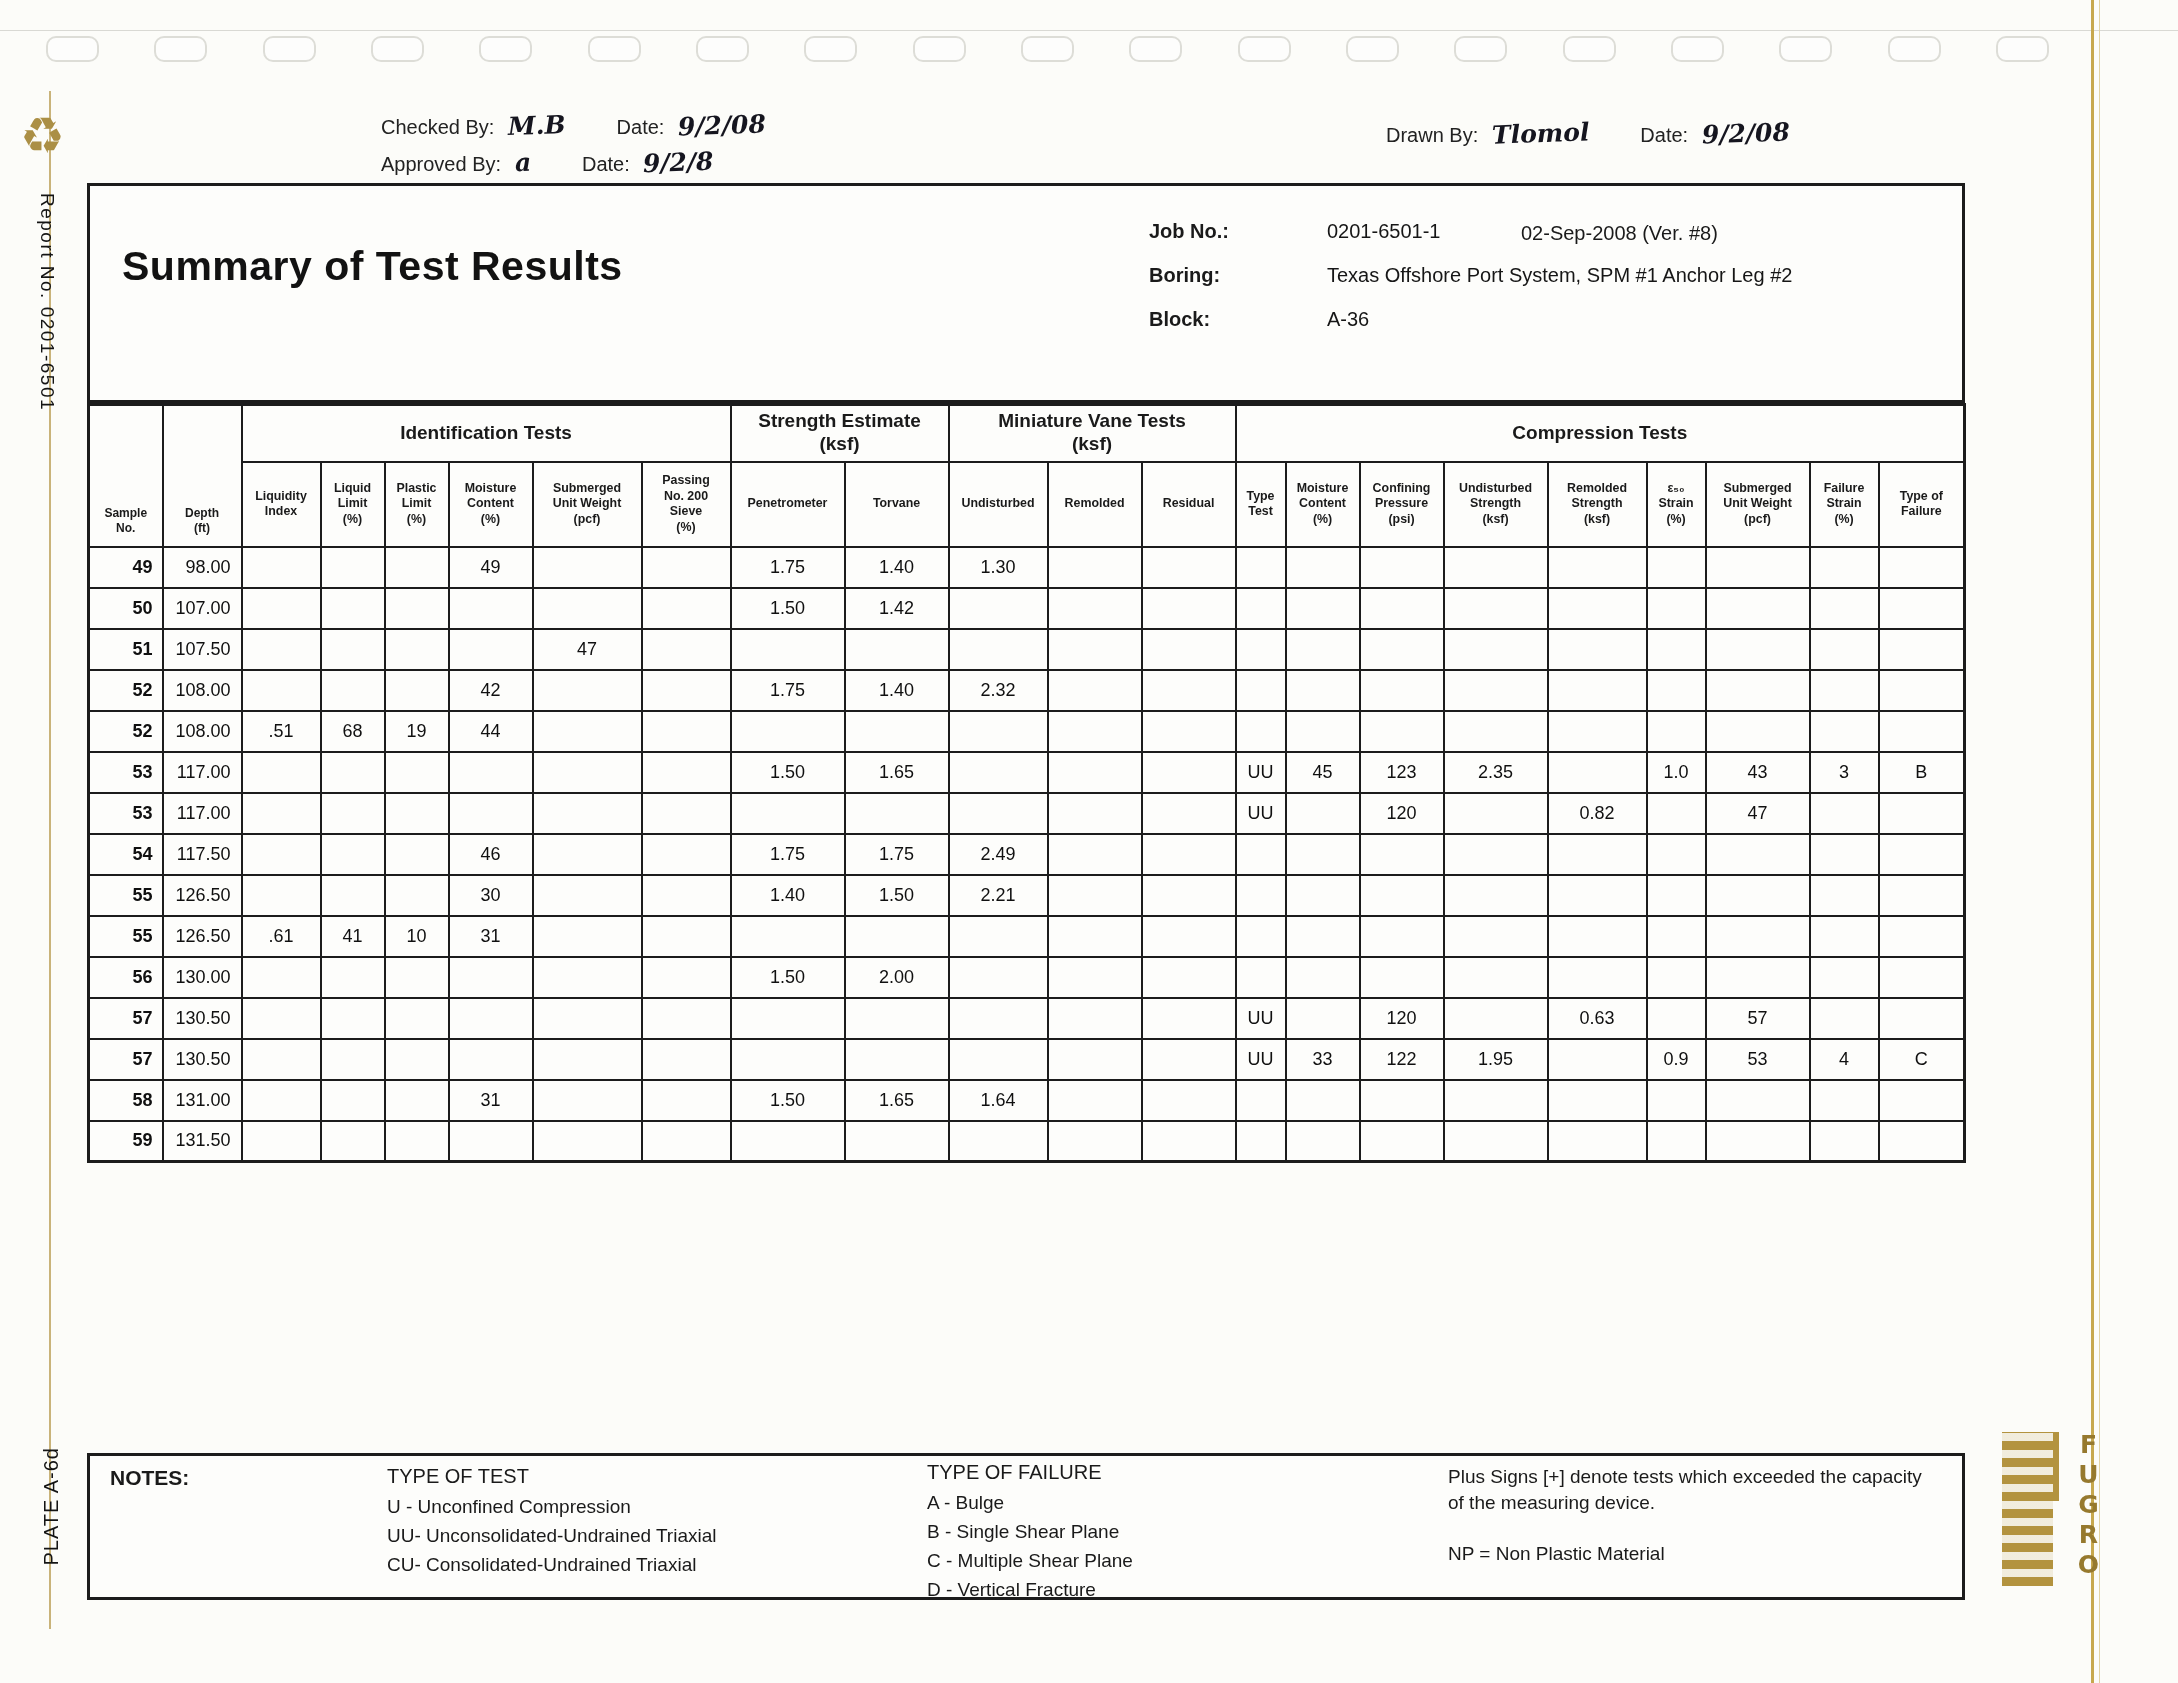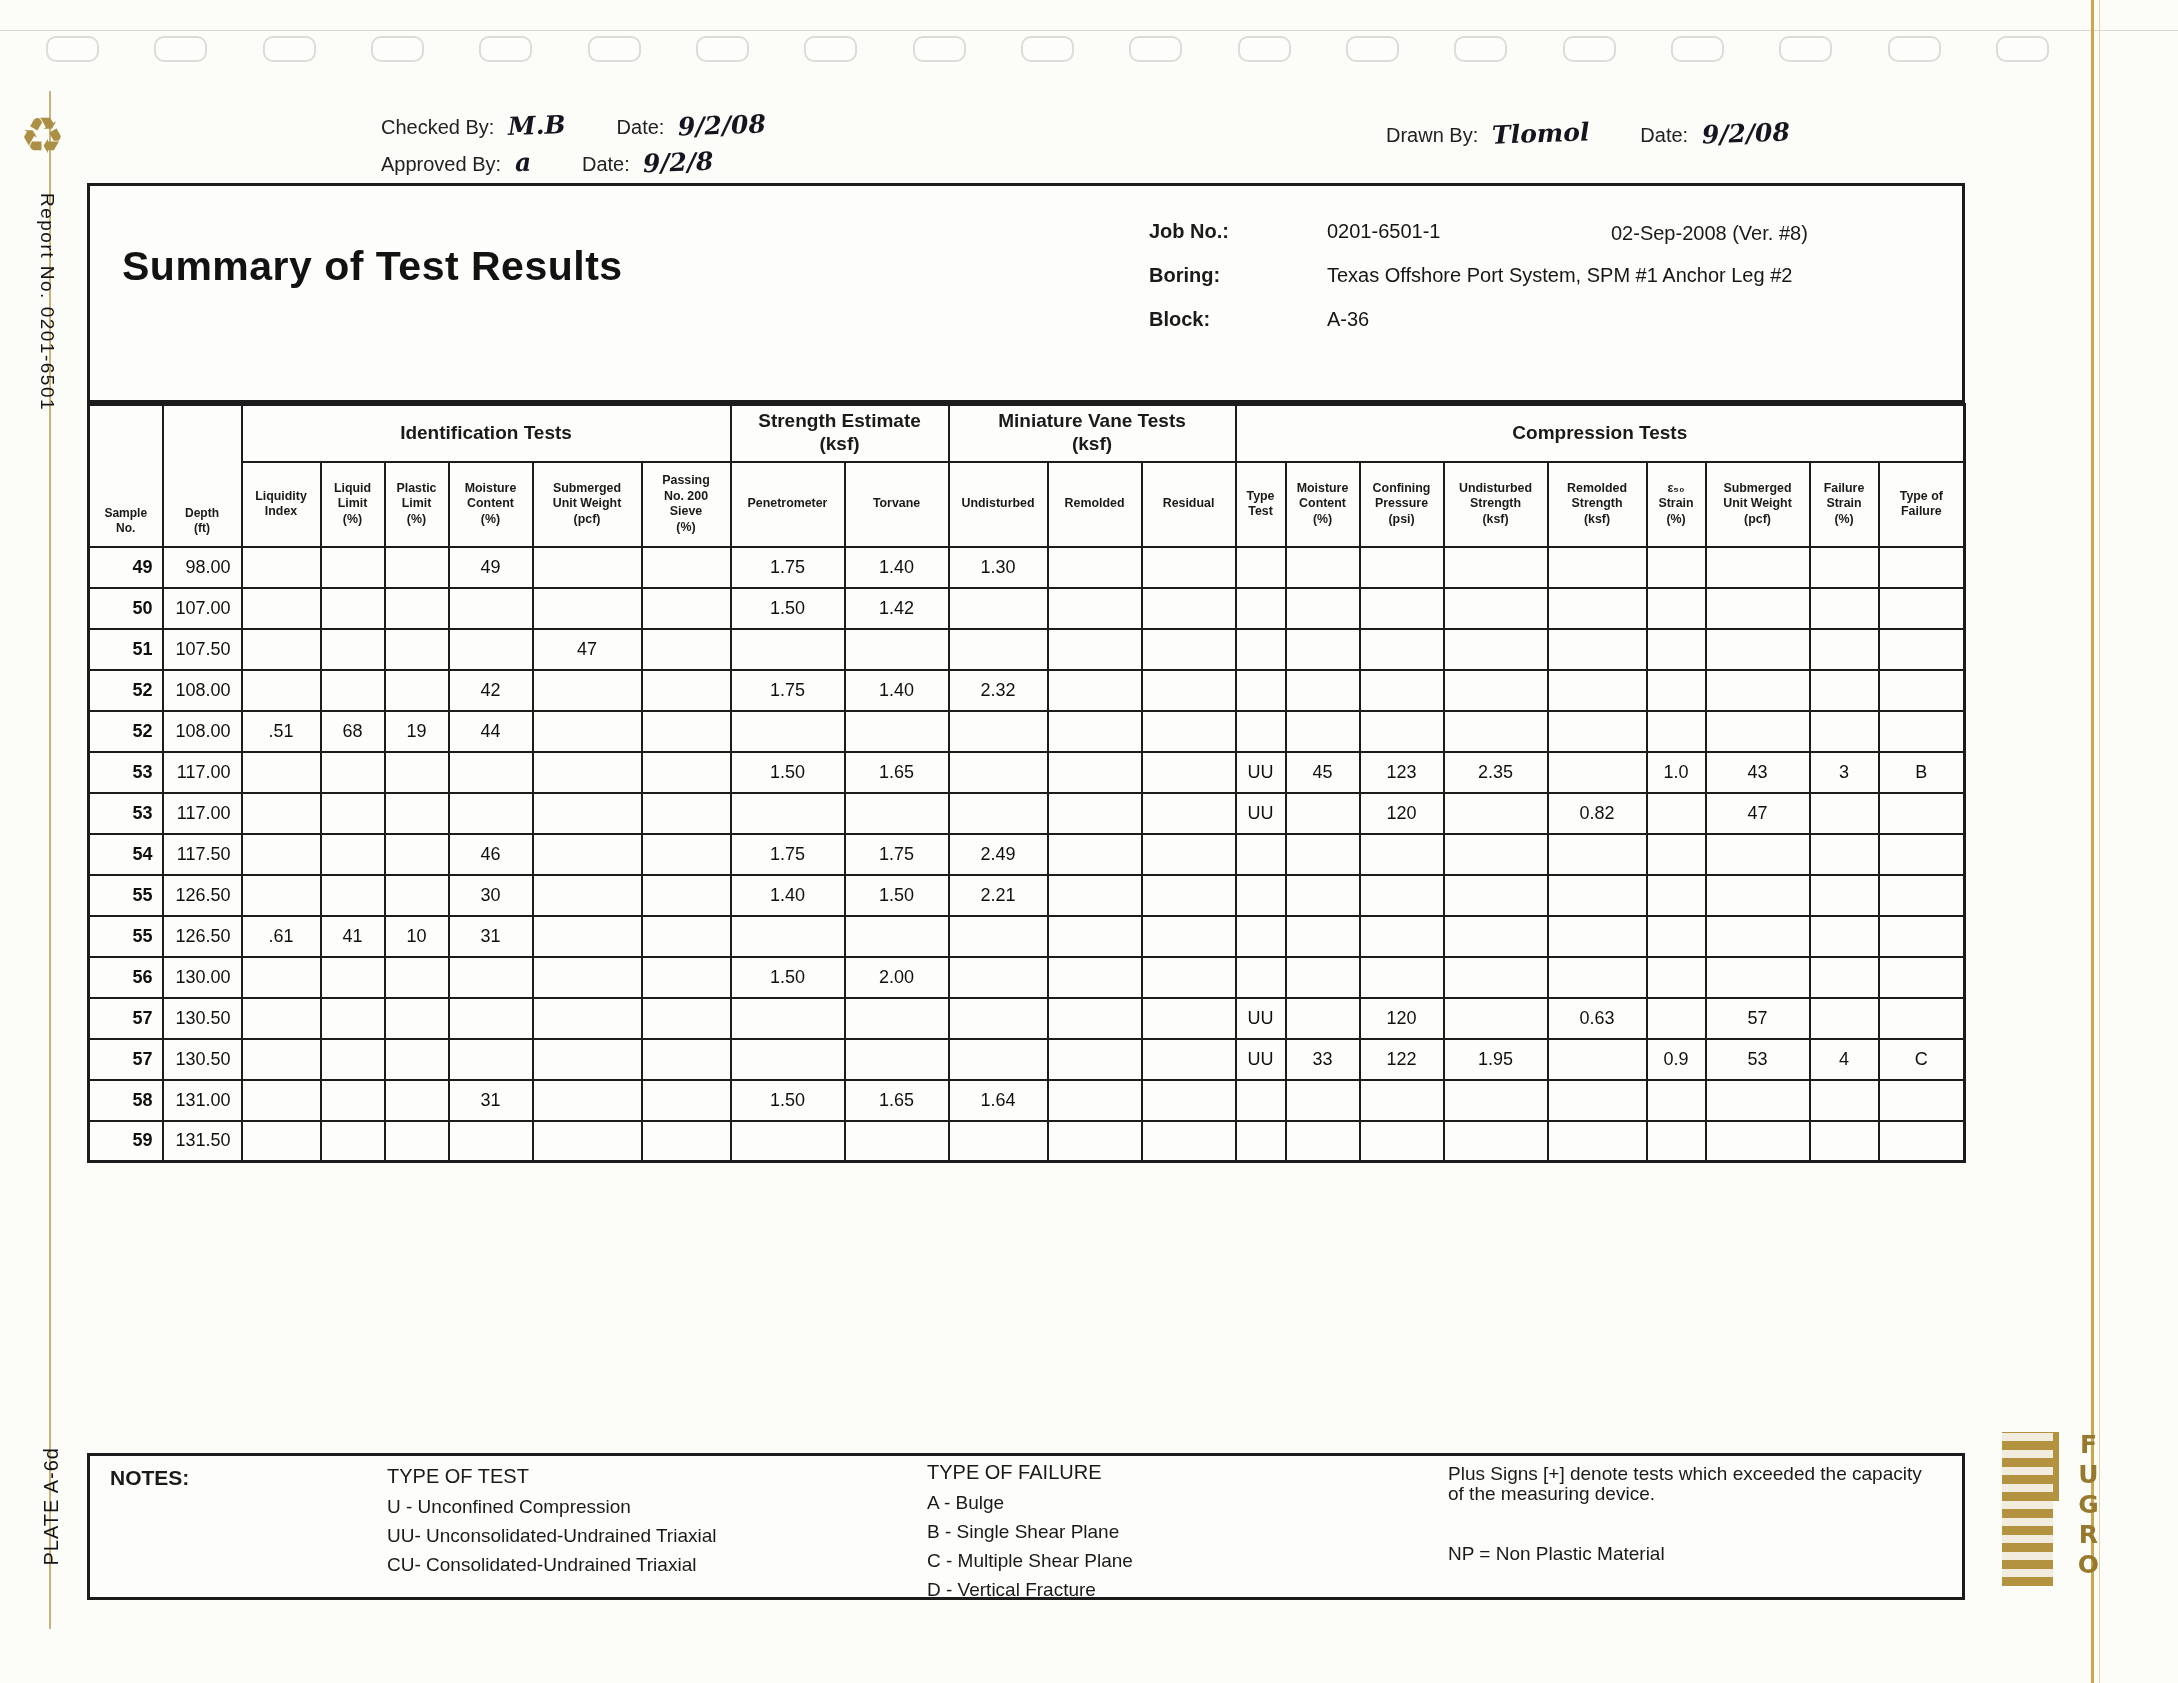--- a/index.html
+++ b/index.html
@@ -38,7 +38,7 @@
   .ji-row { display:flex; height:44px; align-items:flex-start; }
   .ji-label { width:163px; text-align:left; font-weight:bold; margin-right:15px; flex:none; }
   .ji-value { color:#161616; }
-  .ji-version { position:absolute; left:1521px; top:36px; font-size:20px; white-space:nowrap; }
+  .ji-version { position:absolute; left:1431px; top:36px; font-size:20px; white-space:nowrap; }
 
   
   .results-table { position:absolute; left:87px; top:403px; width:1878px; border-collapse:collapse; table-layout:fixed; background:#fdfdfb; border:3px solid #1c1c1c; }

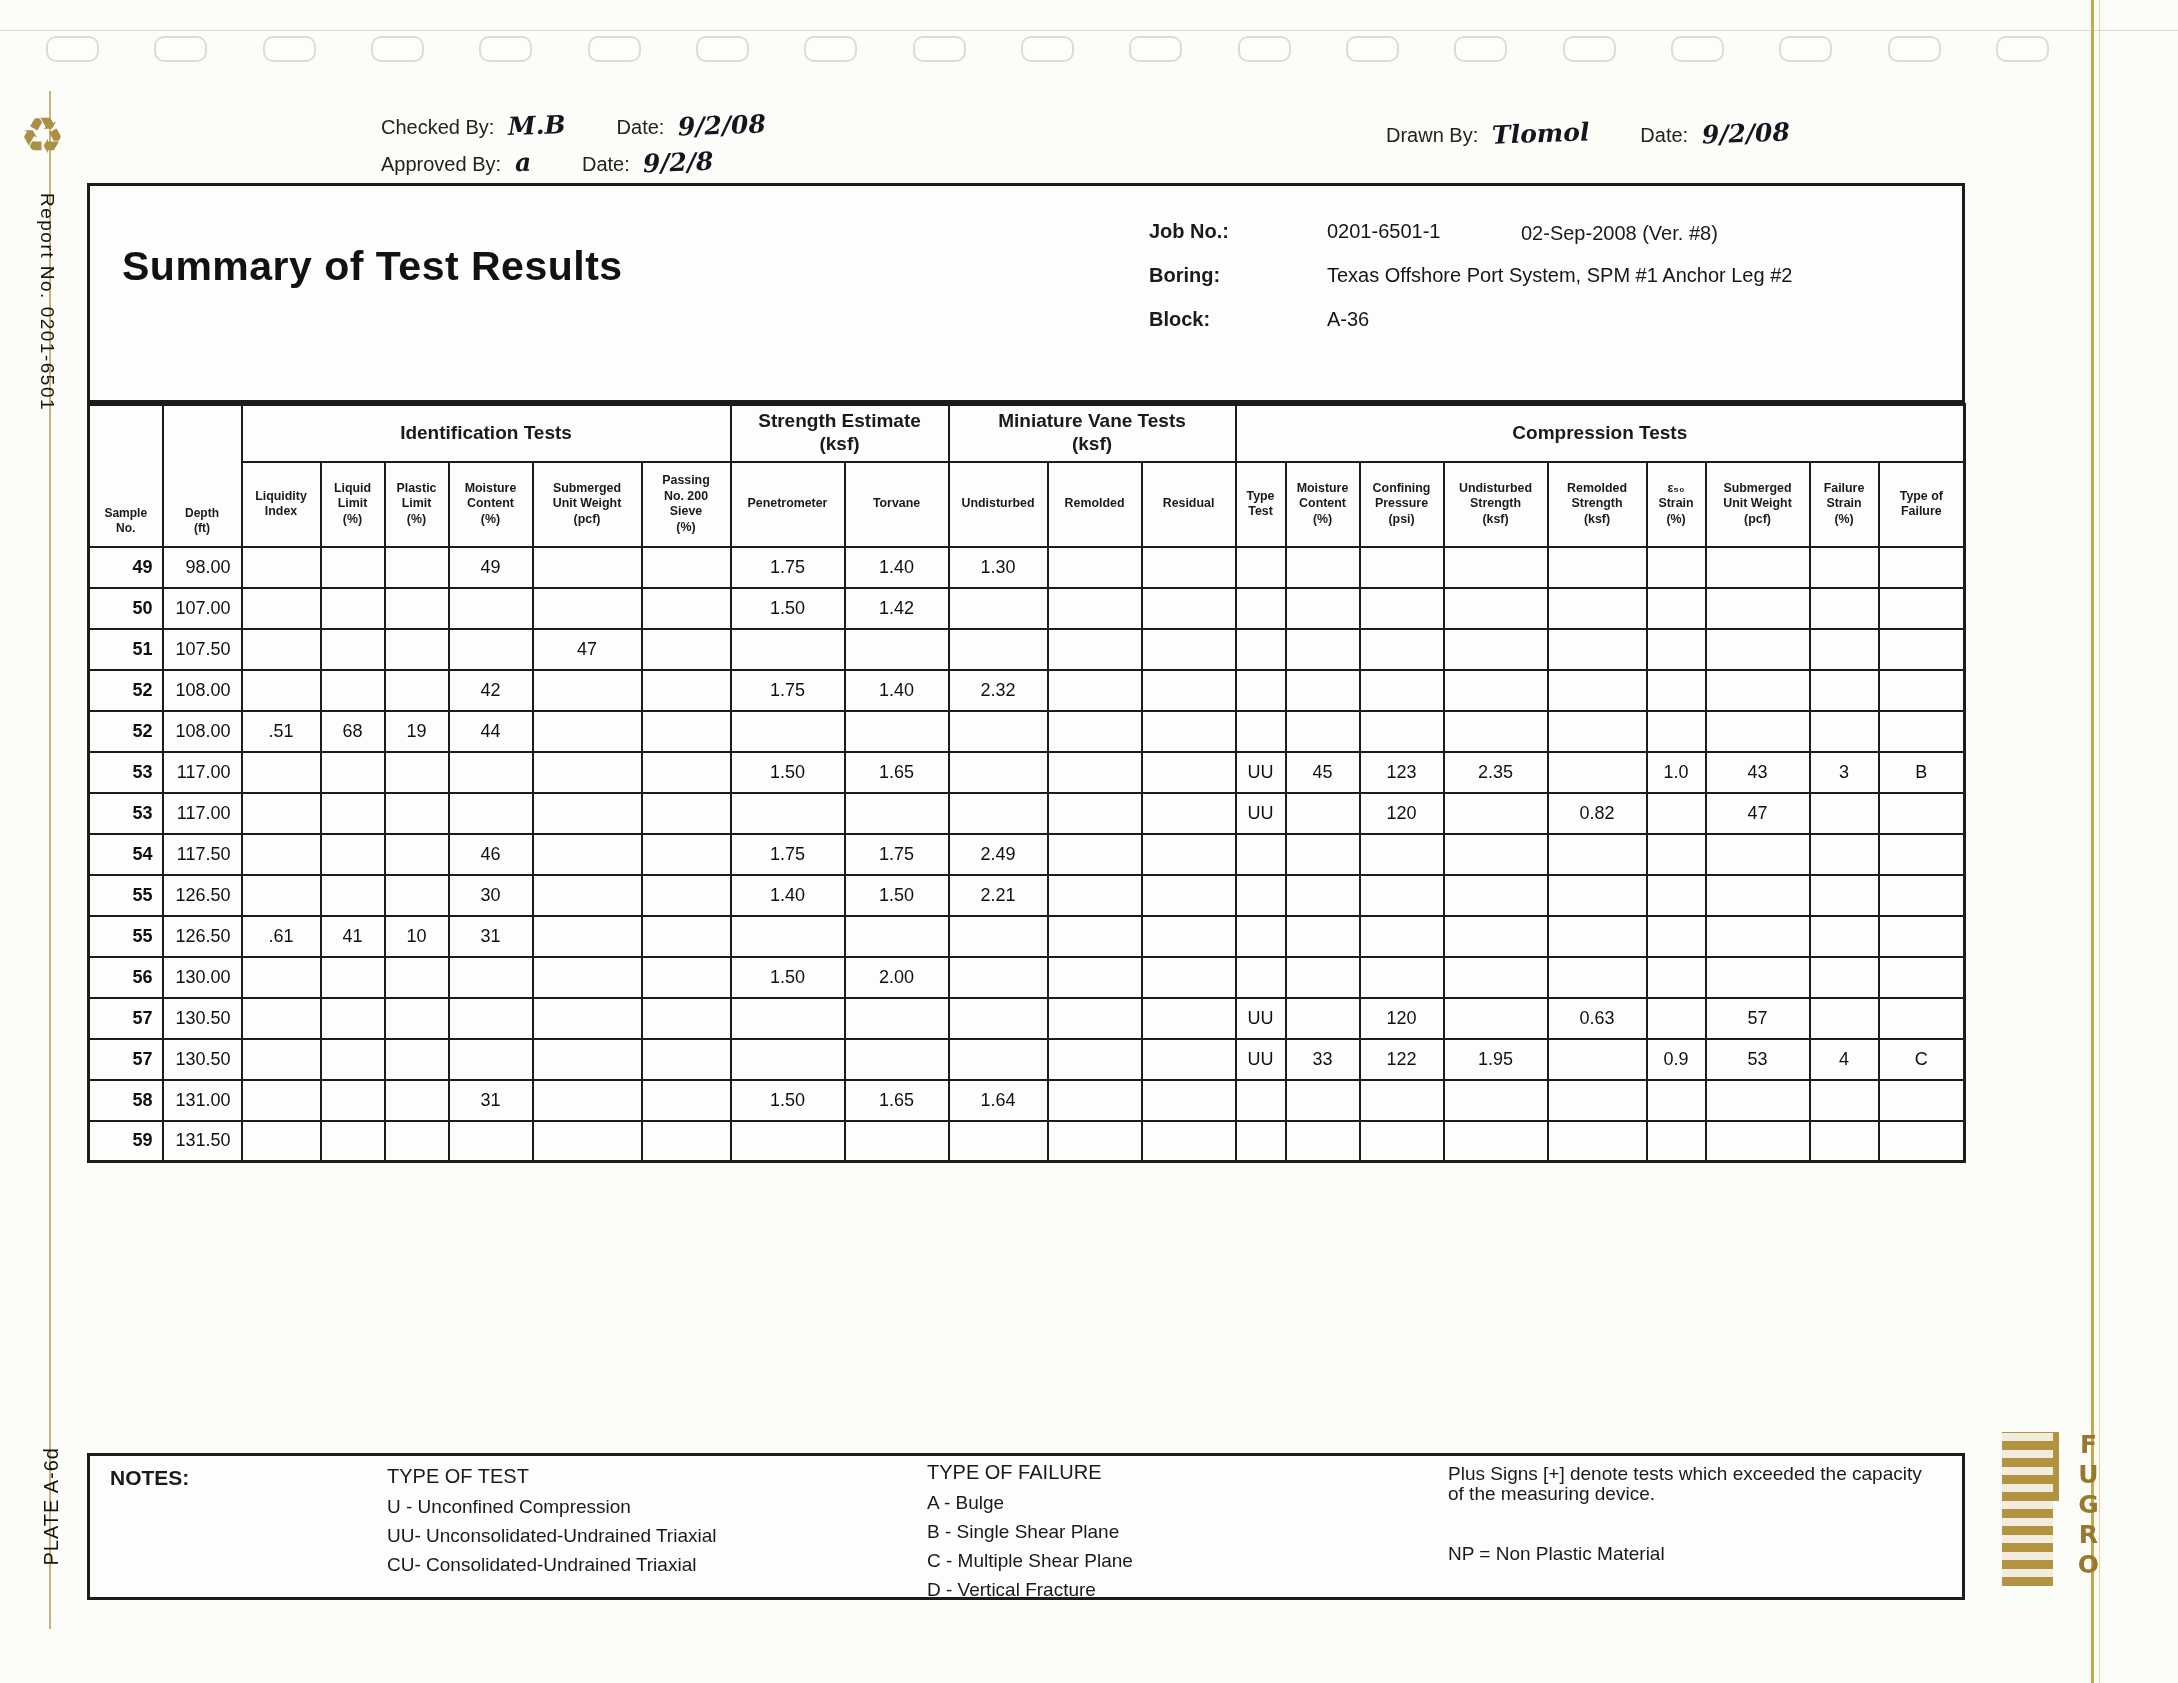--- a/index.html
+++ b/index.html
@@ -57,7 +57,7 @@
   .col-test { position:absolute; left:297px; top:6px; }
   .col-failure { position:absolute; left:837px; top:2px; }
   .col-head { font-size:20px; margin-bottom:1px; }
-  .plus-note { position:absolute; left:1358px; top:8px; width:485px; line-height:20px; }
+  .plus-note { position:absolute; left:1358px; top:8px; width:485px; line-height:26px; }
   .np-note { position:absolute; left:1358px; top:87px; }
 
   

